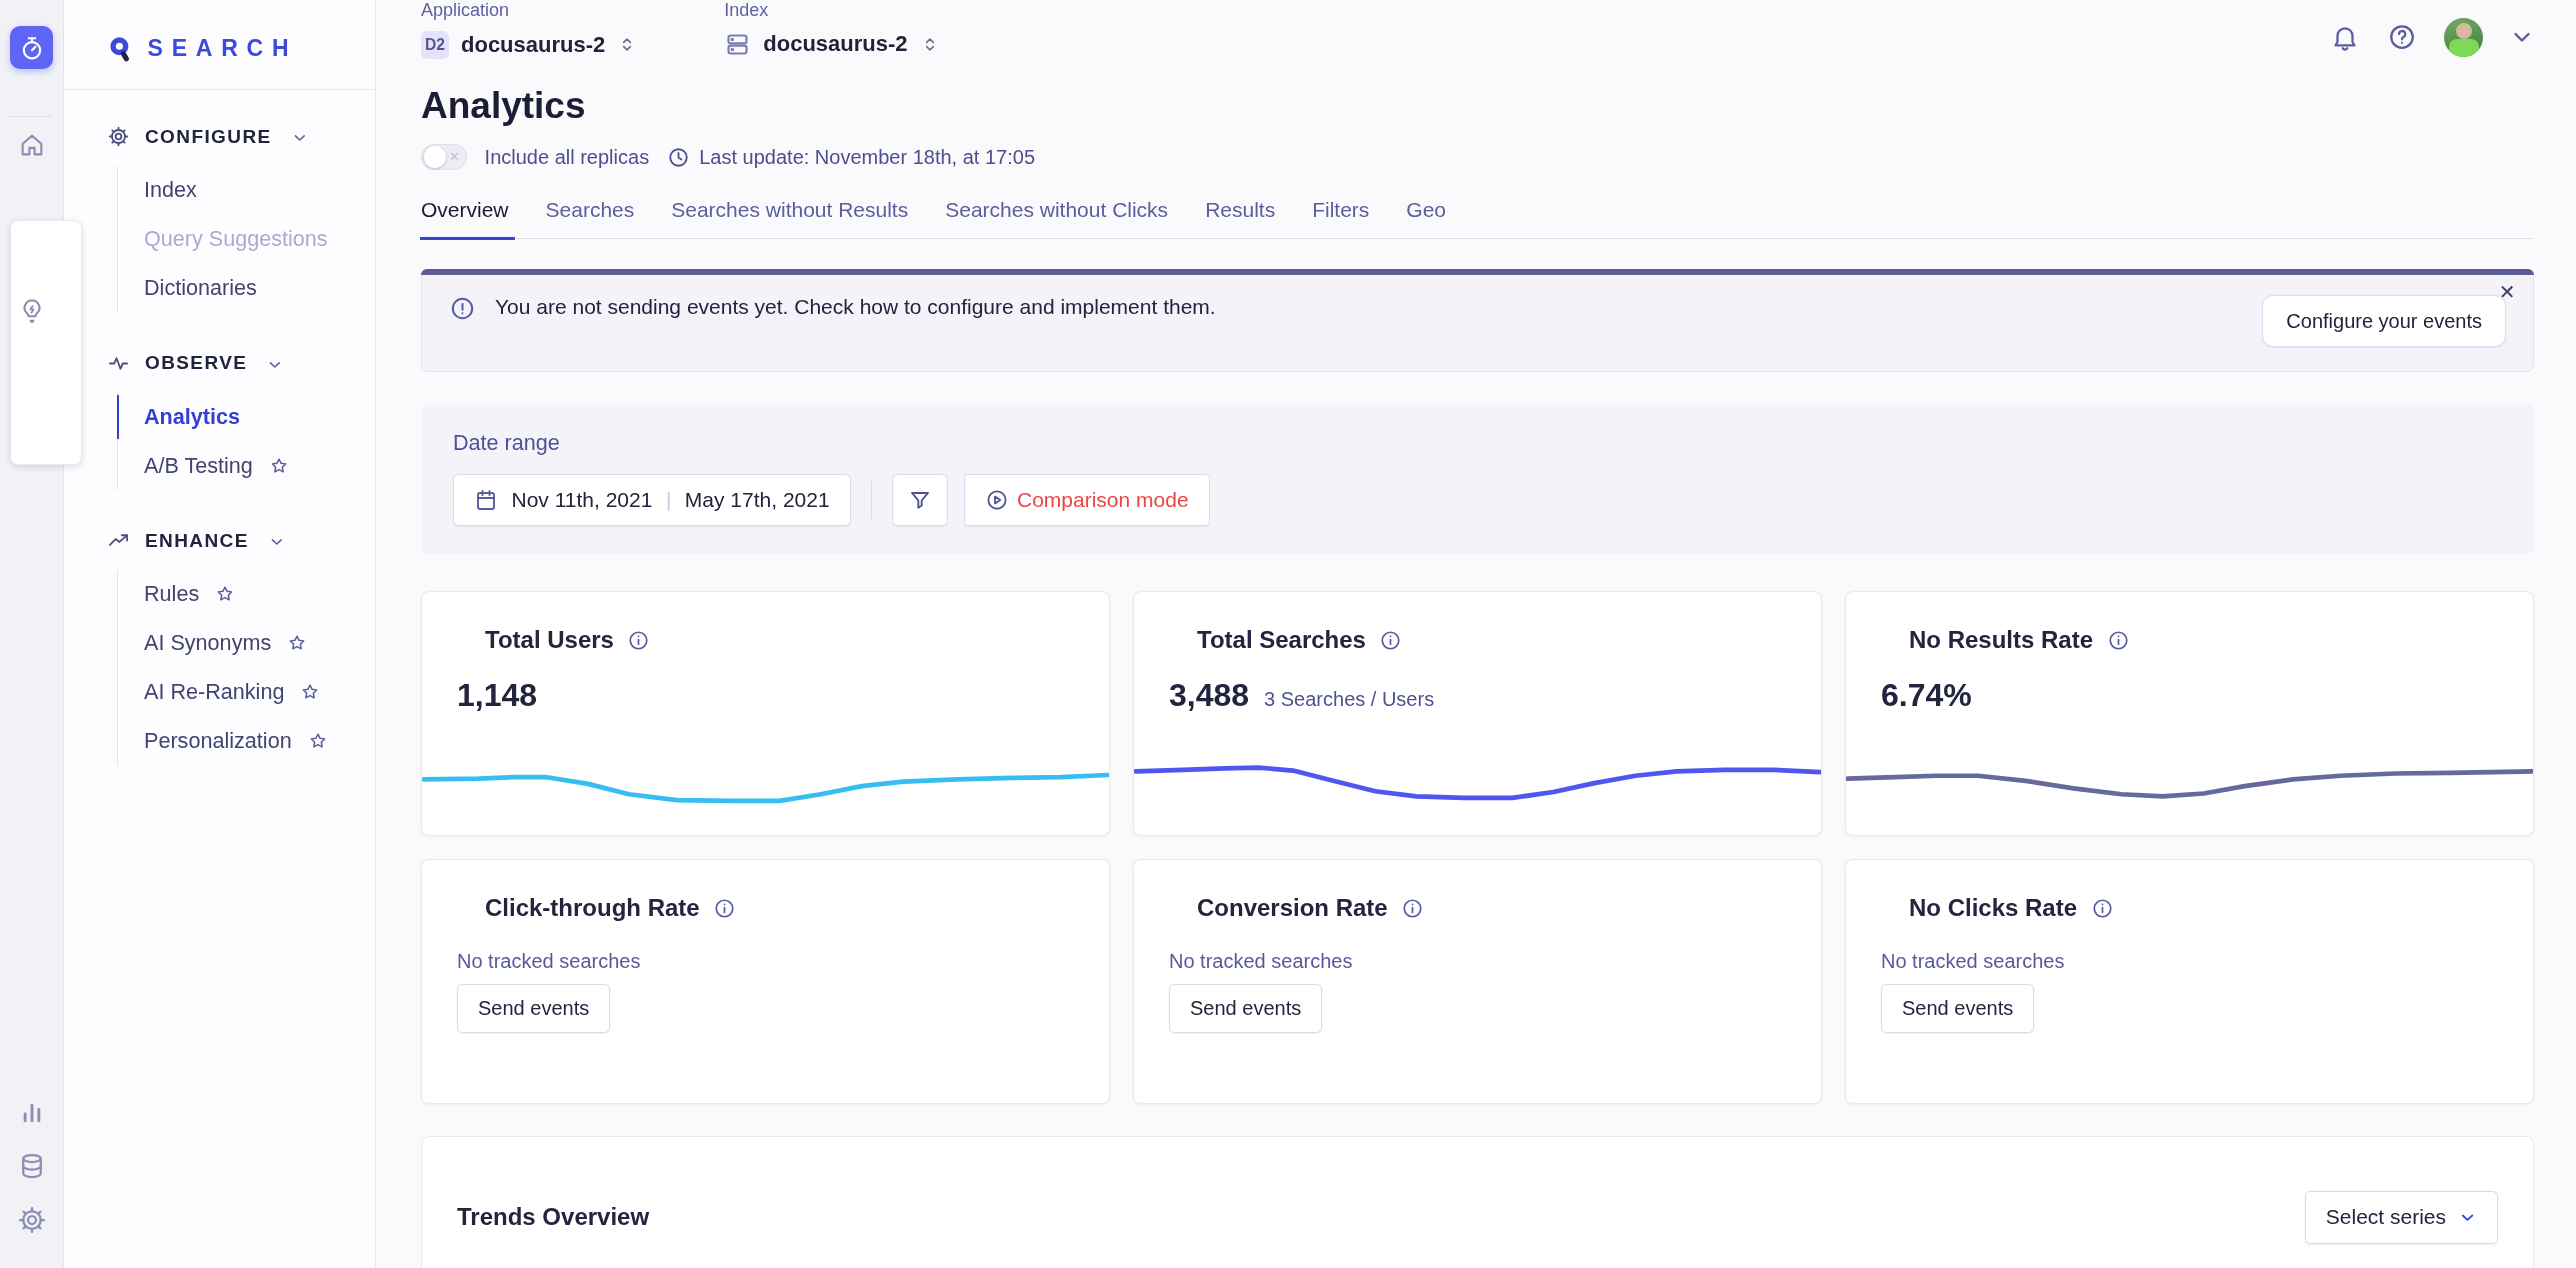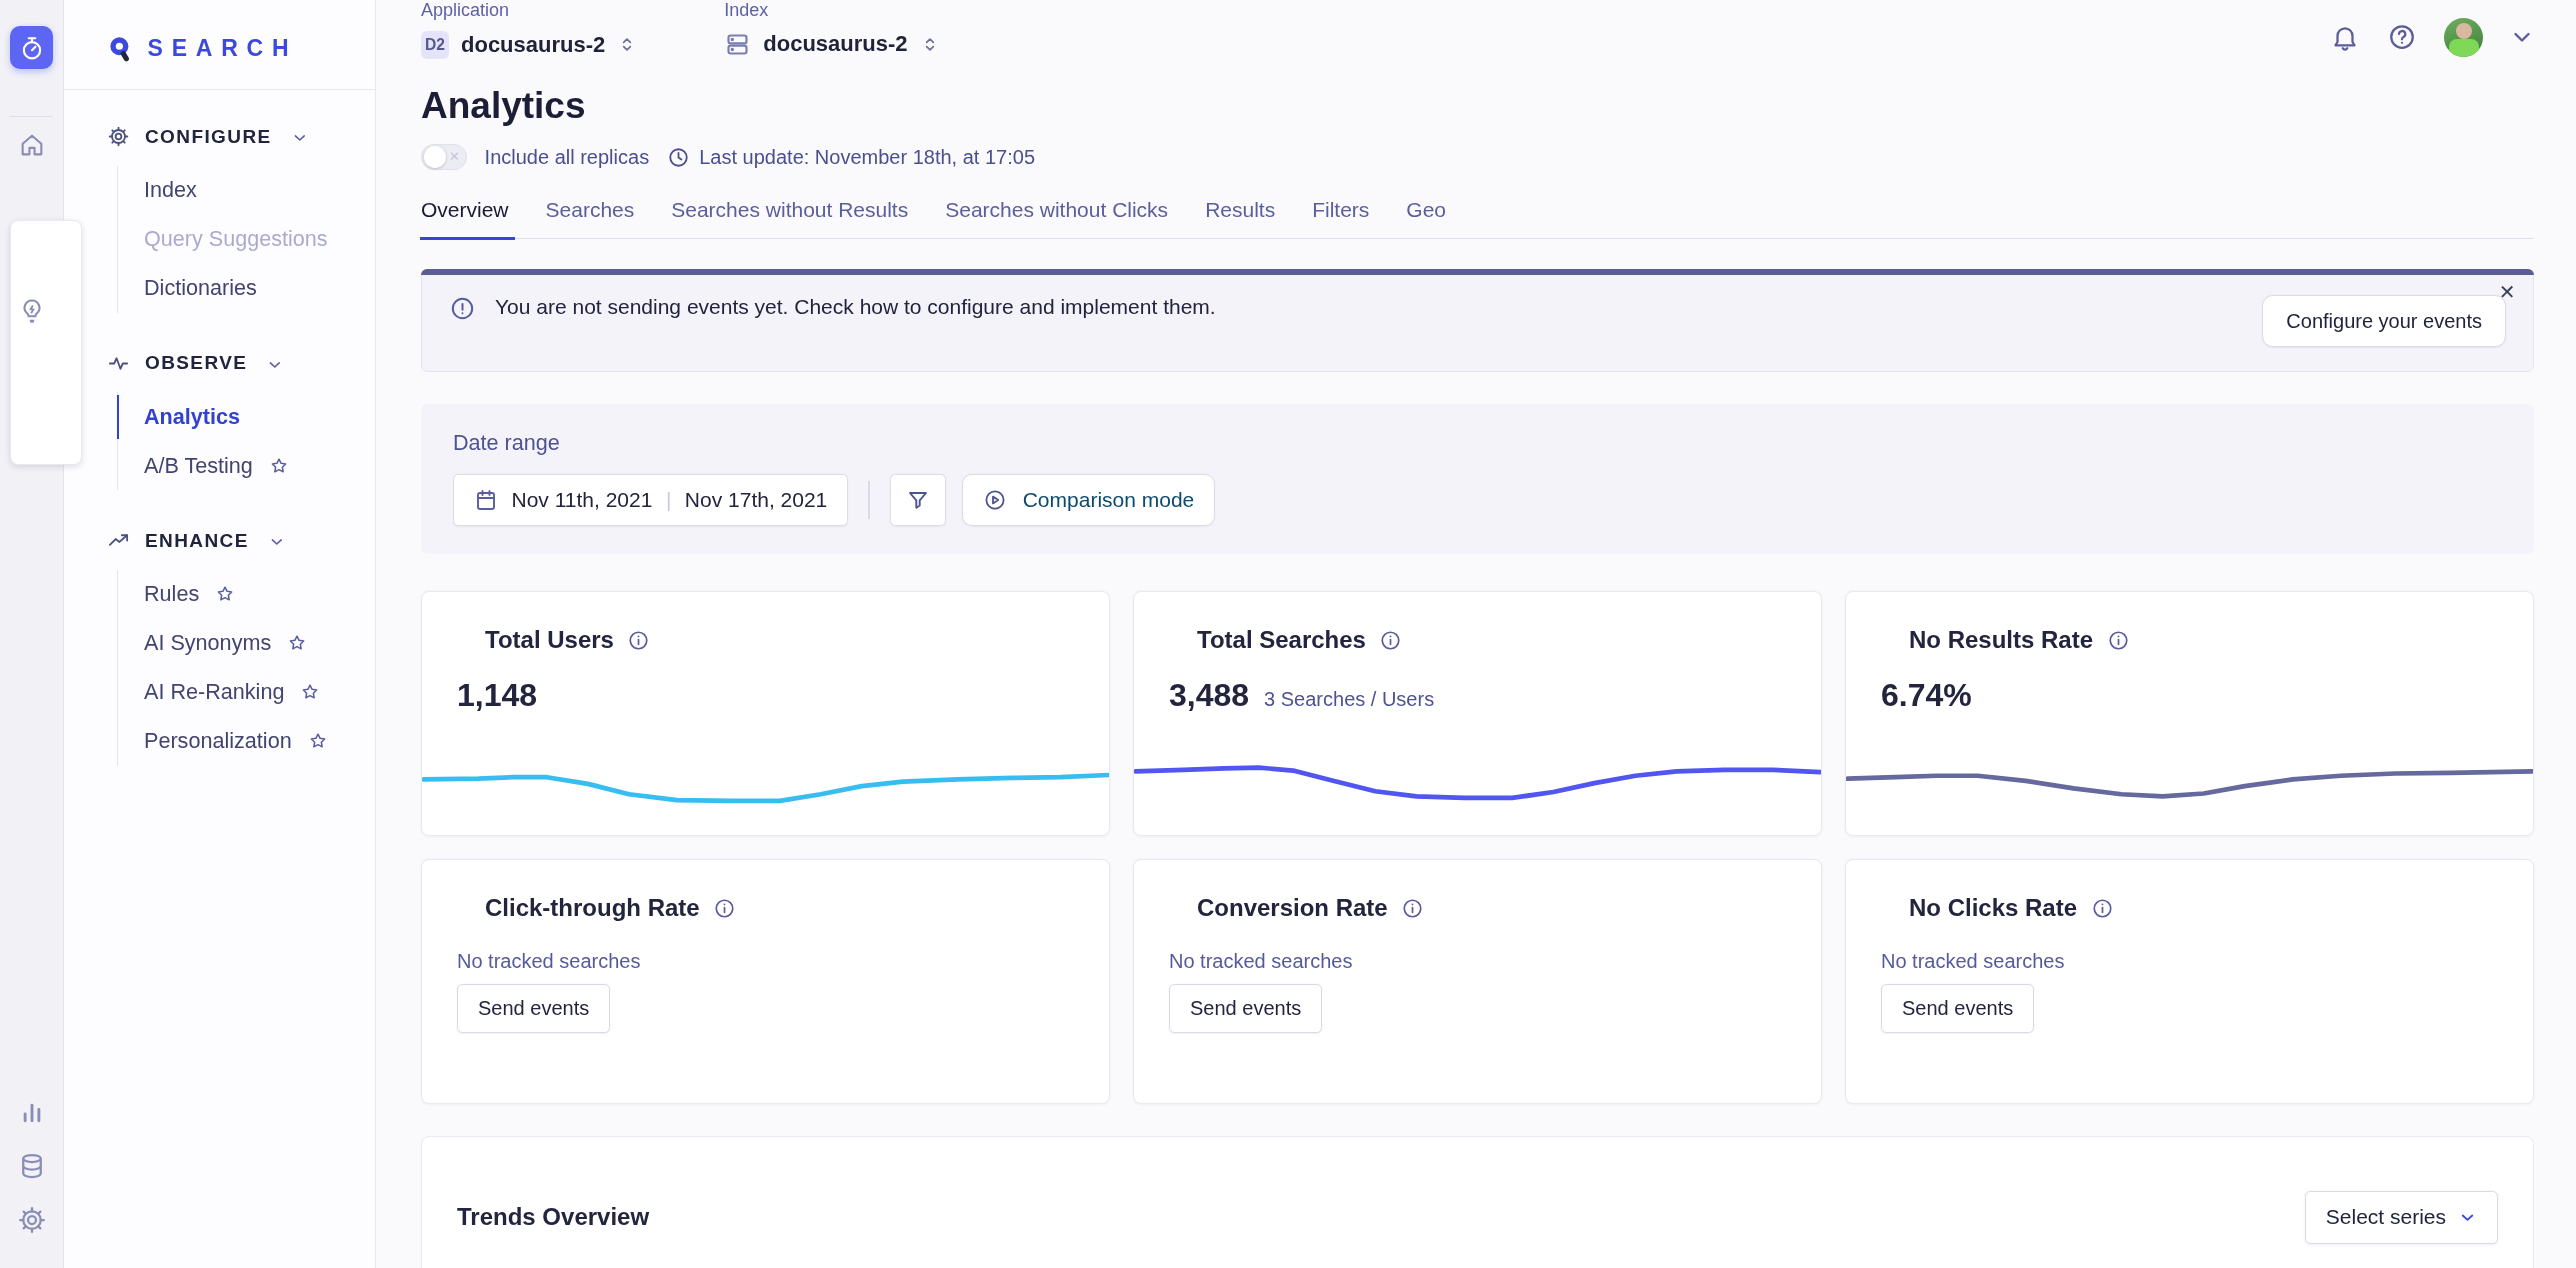--- a/index.html
+++ b/index.html
@@ -459,7 +459,7 @@
         </span>
         <span>Nov 11th, 2021</span>
         <span class="date-div">|</span>
-        <span>Nov 17th, 2021</span>
+        <span>May 17th, 2021</span>
       </button>
       <div class="date-sep-bar"></div>
       <button class="sq-btn">

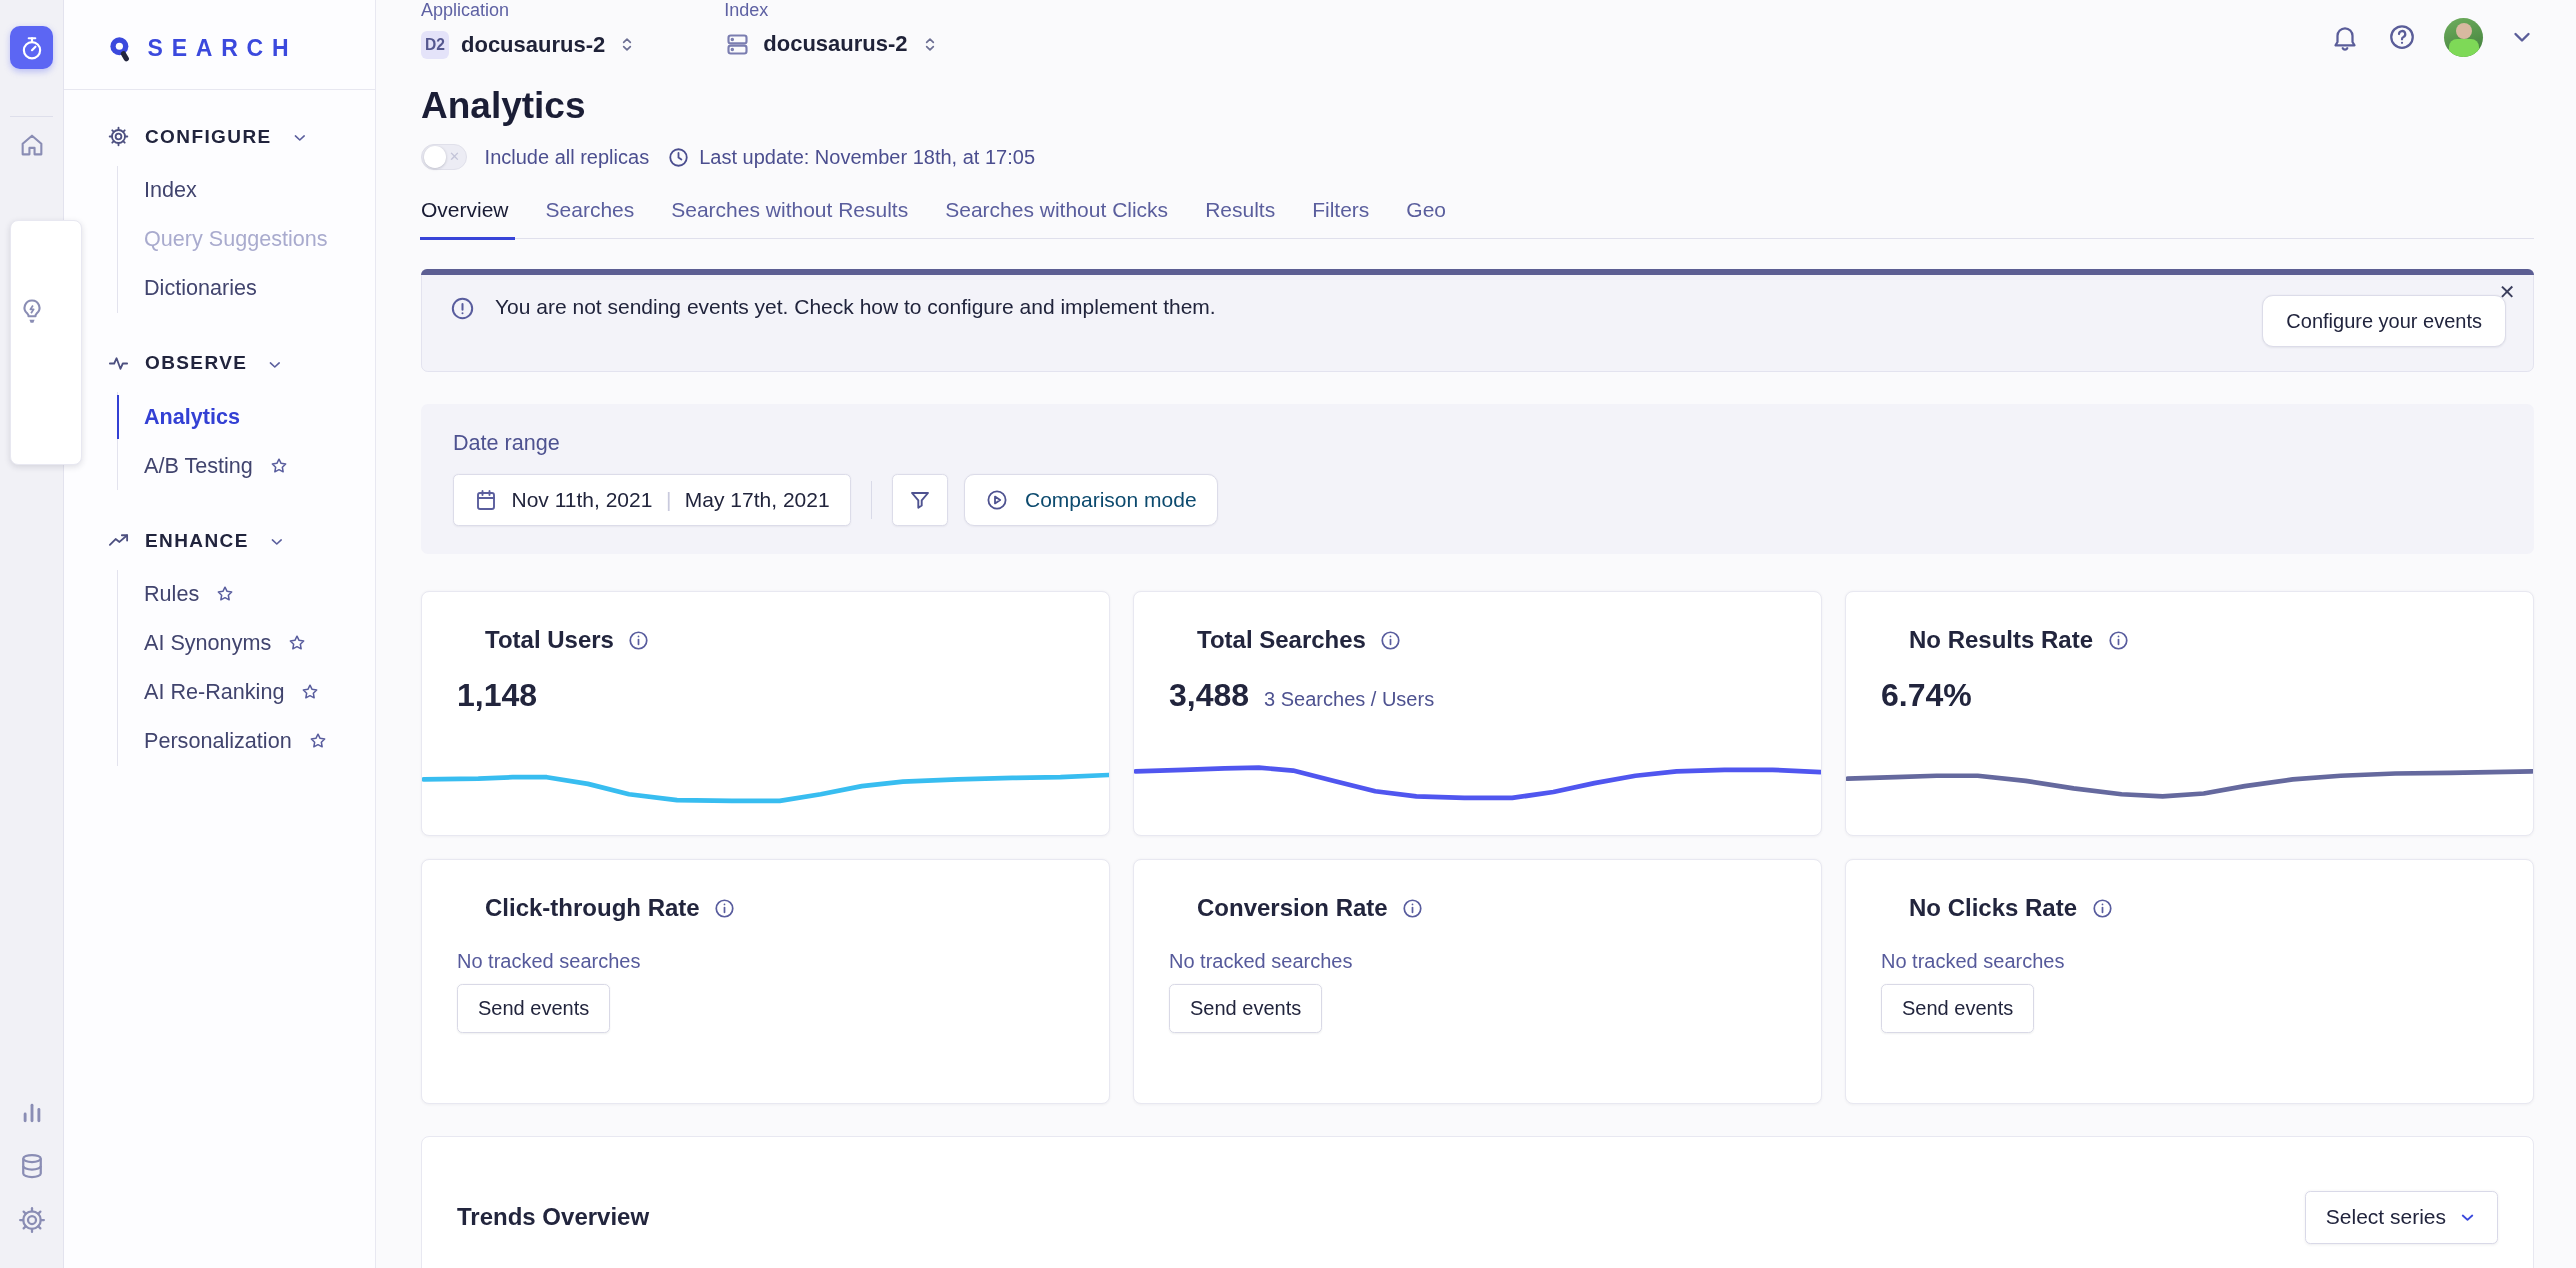--- a/index.html
+++ b/index.html
@@ -110,9 +110,9 @@
   .date-div { color:#c9cadd; }
   .sq-btn { background:#ffffff; border:0.7px solid #dcdce9; border-radius:5.4px; padding:13px 15px;
     color:#4e5290; cursor:pointer; box-shadow:0 0.7px 2px rgba(33,36,61,.06); }
-  .cmp-btn { display:flex; align-items:center; gap:16px; background:#ffffff;
-    border:0.7px solid #dcdce9; border-radius:10px; padding:13px 20px;
-    font-size:21px; color:#0c4a6e; cursor:pointer; font-family:inherit;
+  .cmp-btn { display:flex; align-items:center; gap:8px; background:#ffffff;
+    border:0.7px solid #dcdce9; border-radius:4px; padding:13px 20px;
+    font-size:21px; color:#ef4444; cursor:pointer; font-family:inherit;
     box-shadow:0 0.7px 2px rgba(33,36,61,.06); }
   .cmp-btn .pl { color:#4e5290; }
 

